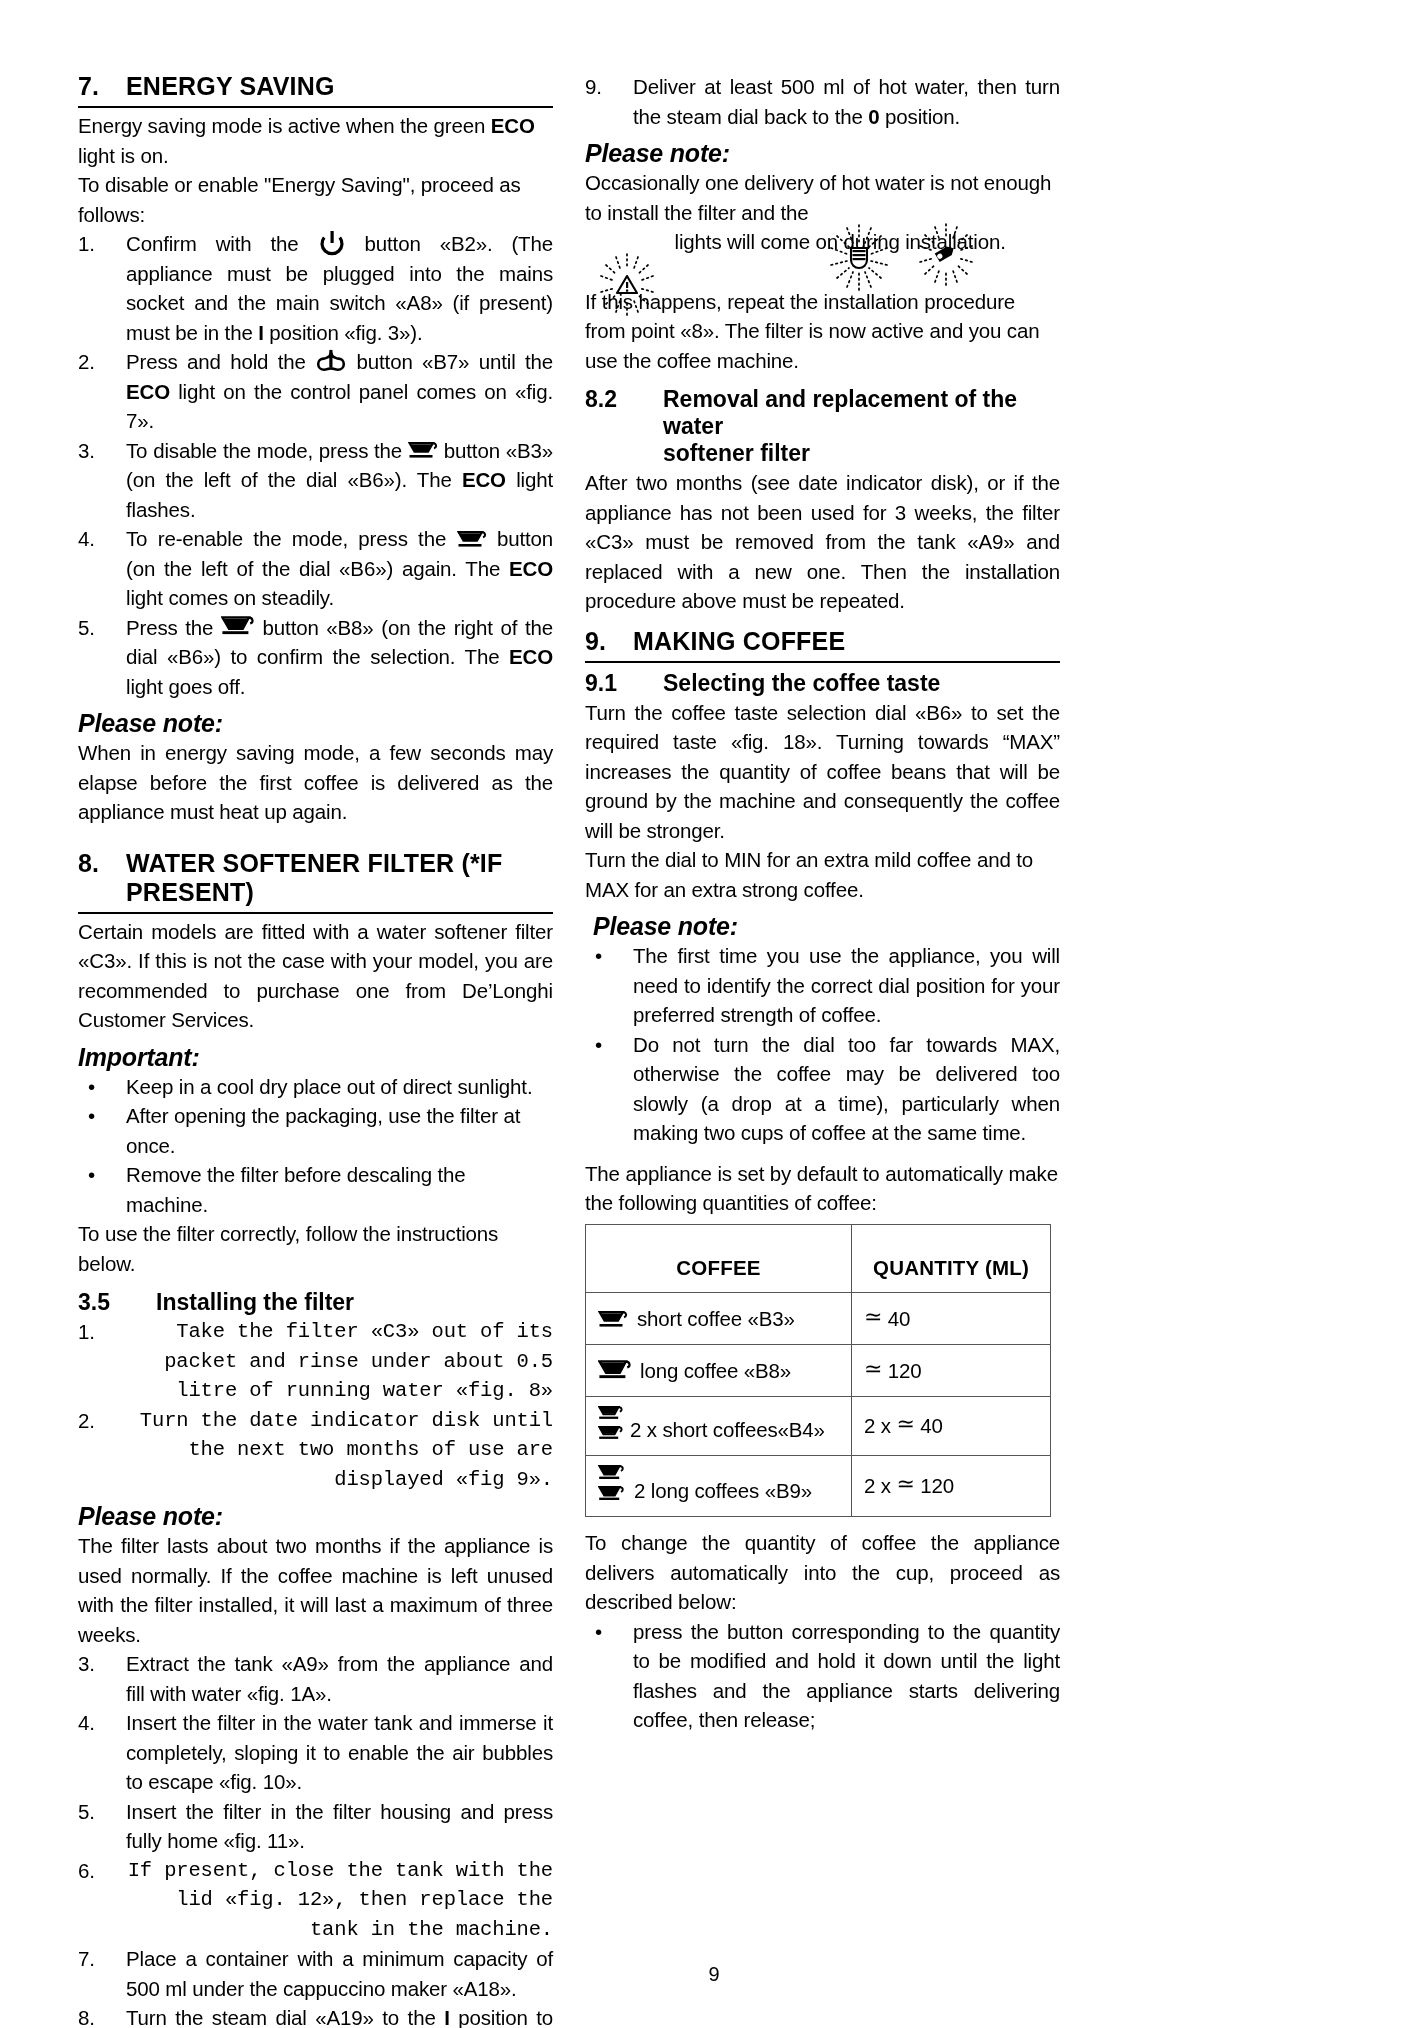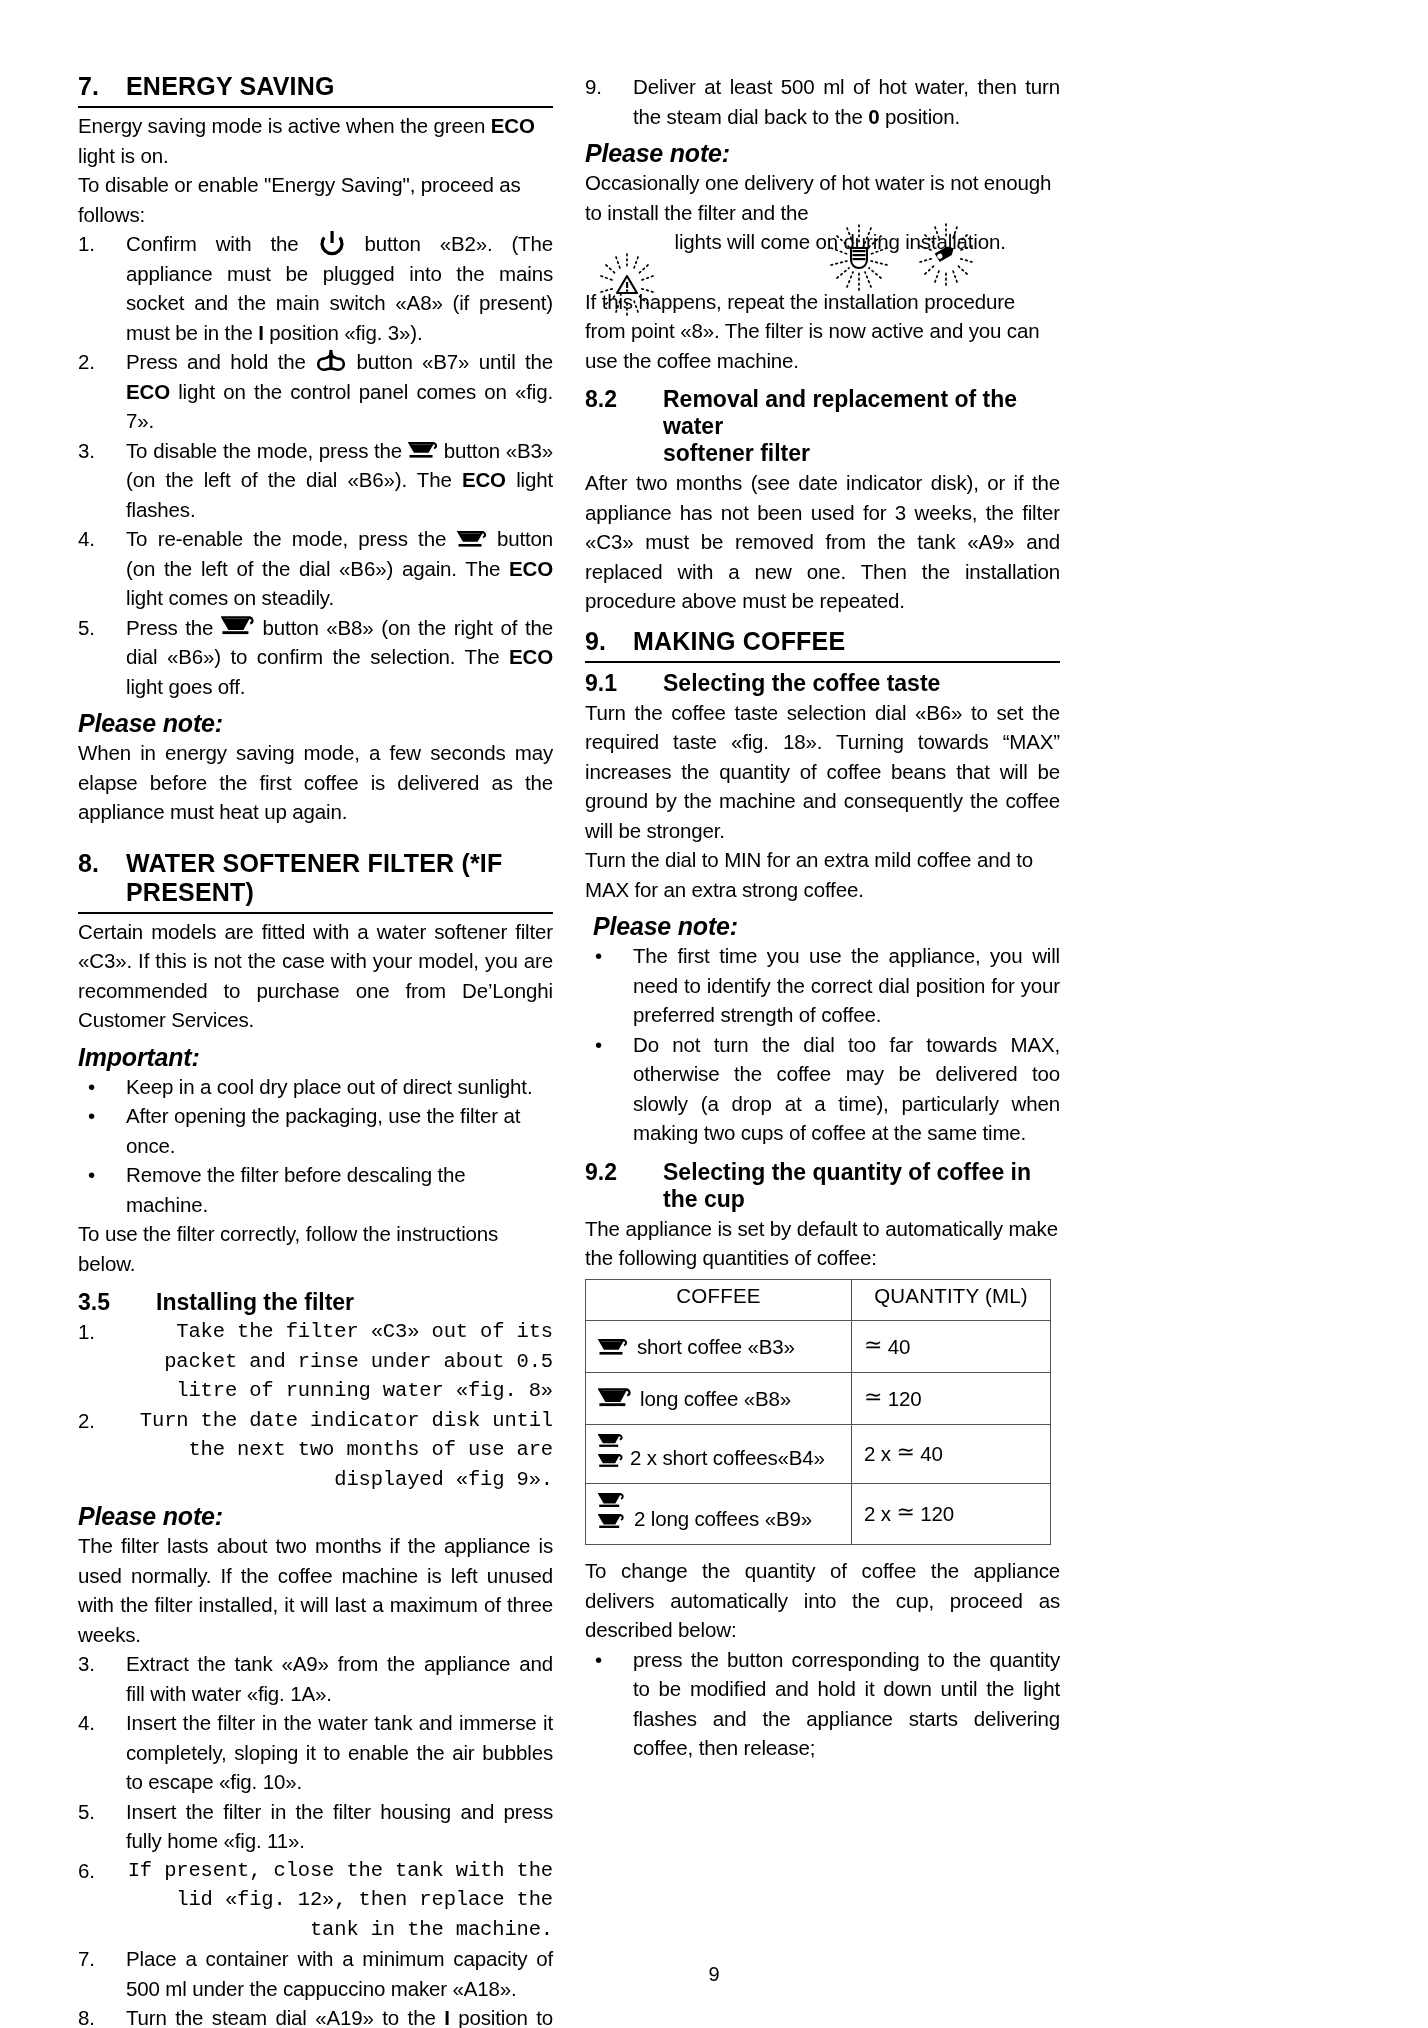--- a/index.html
+++ b/index.html
@@ -412,10 +412,6 @@
 
       <div class="spacer-sm"></div>
 
-      <h2 class="sub">
-        <span class="num">9.2</span>
-        <span class="txt">Selecting the quantity of coffee in the cup</span>
-      </h2>
       <p class="body-text nojust">The appliance is set by default to automatically make the following quantities of coffee:</p>
 
       <table class="qty">

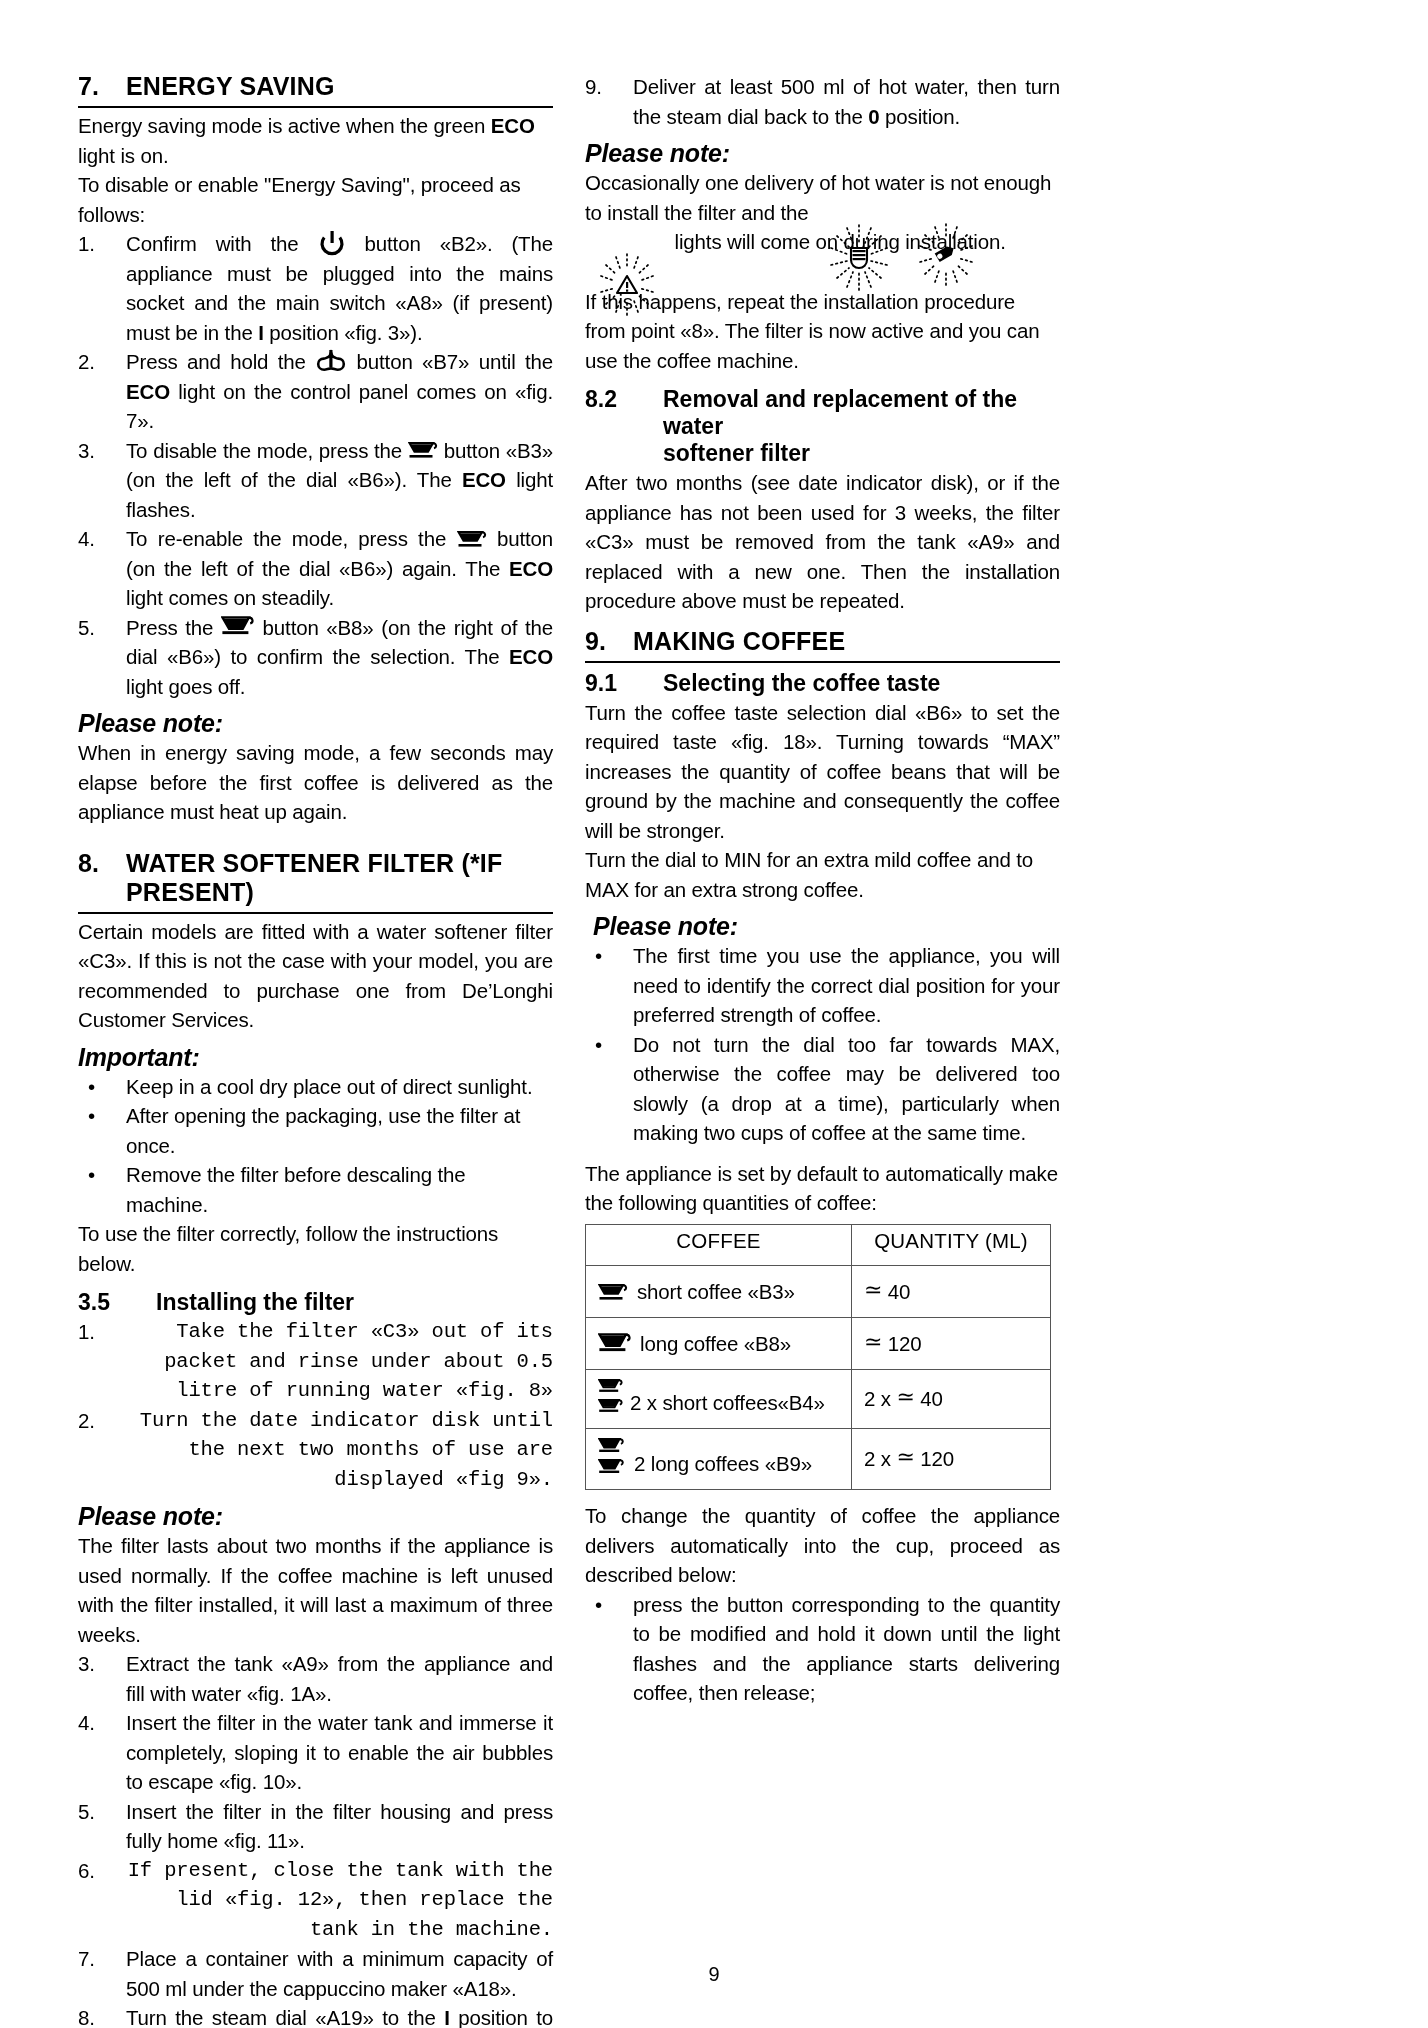--- a/index.html
+++ b/index.html
@@ -135,9 +135,9 @@
     font-size: 20.5px;
   }
   table.qty th {
-    font-weight: normal;
+    font-weight: bold;
     letter-spacing: 0.2px;
-    padding-top: 1px;
+    padding-top: 28px;
     padding-bottom: 10px;
   }
   table.qty td.cell-coffee { height: 52px; }

